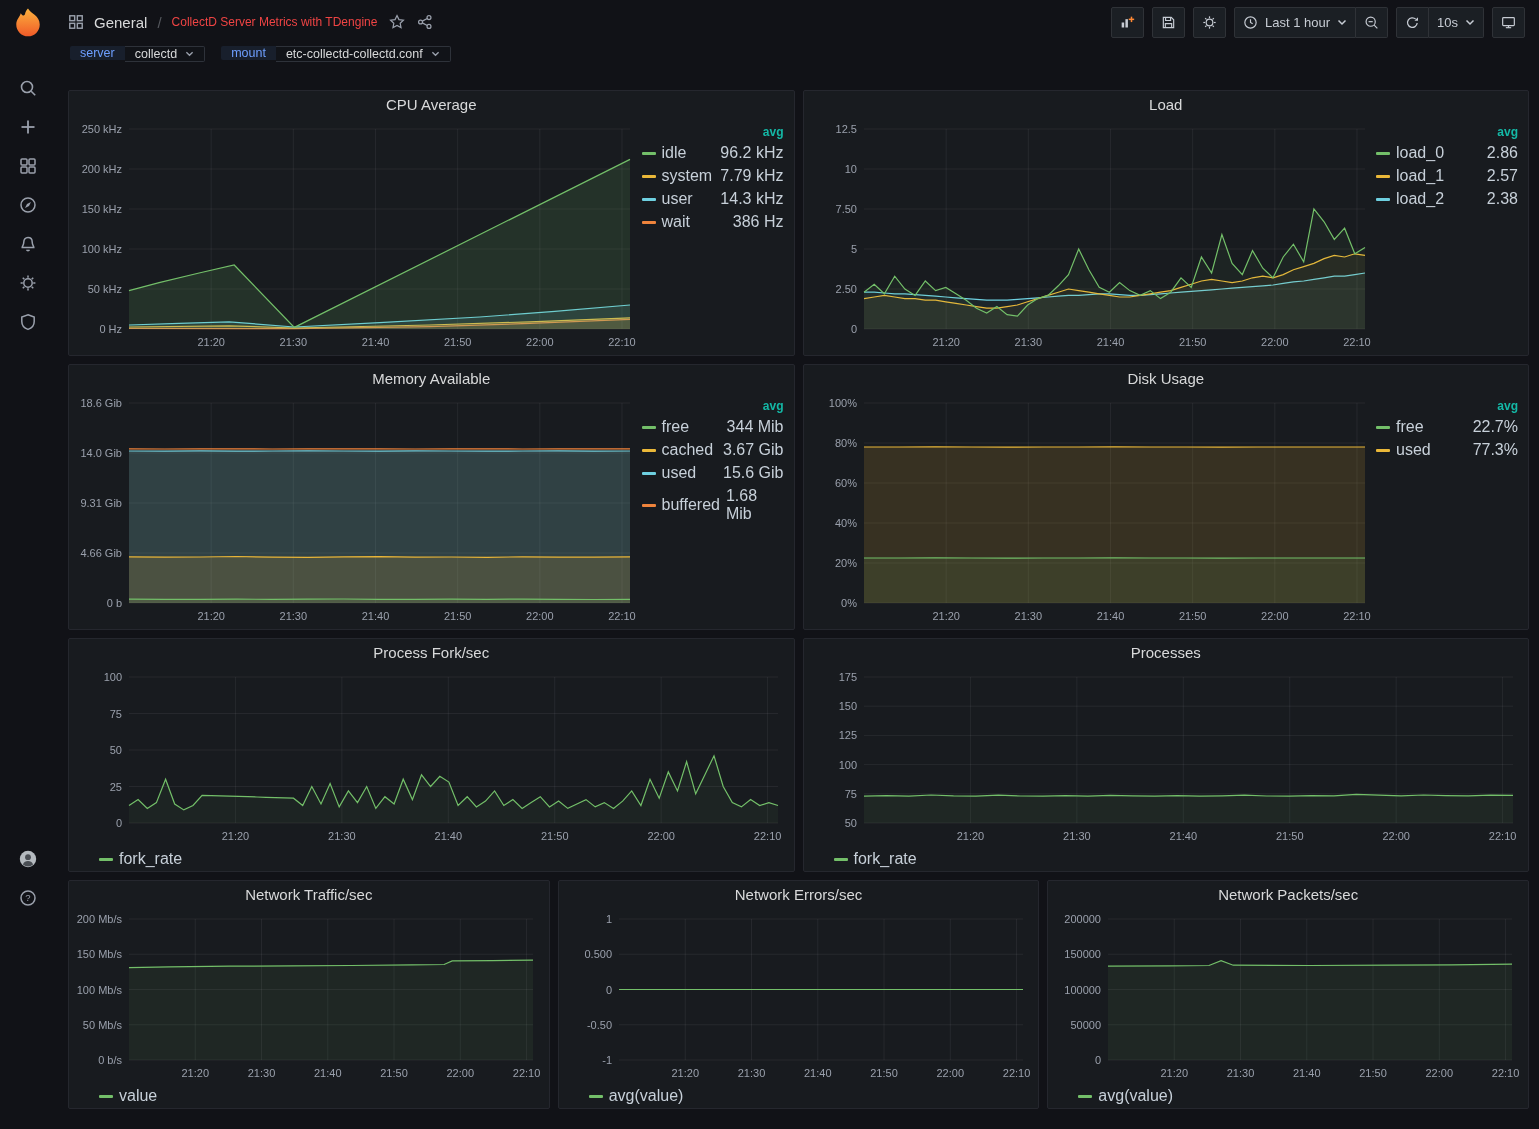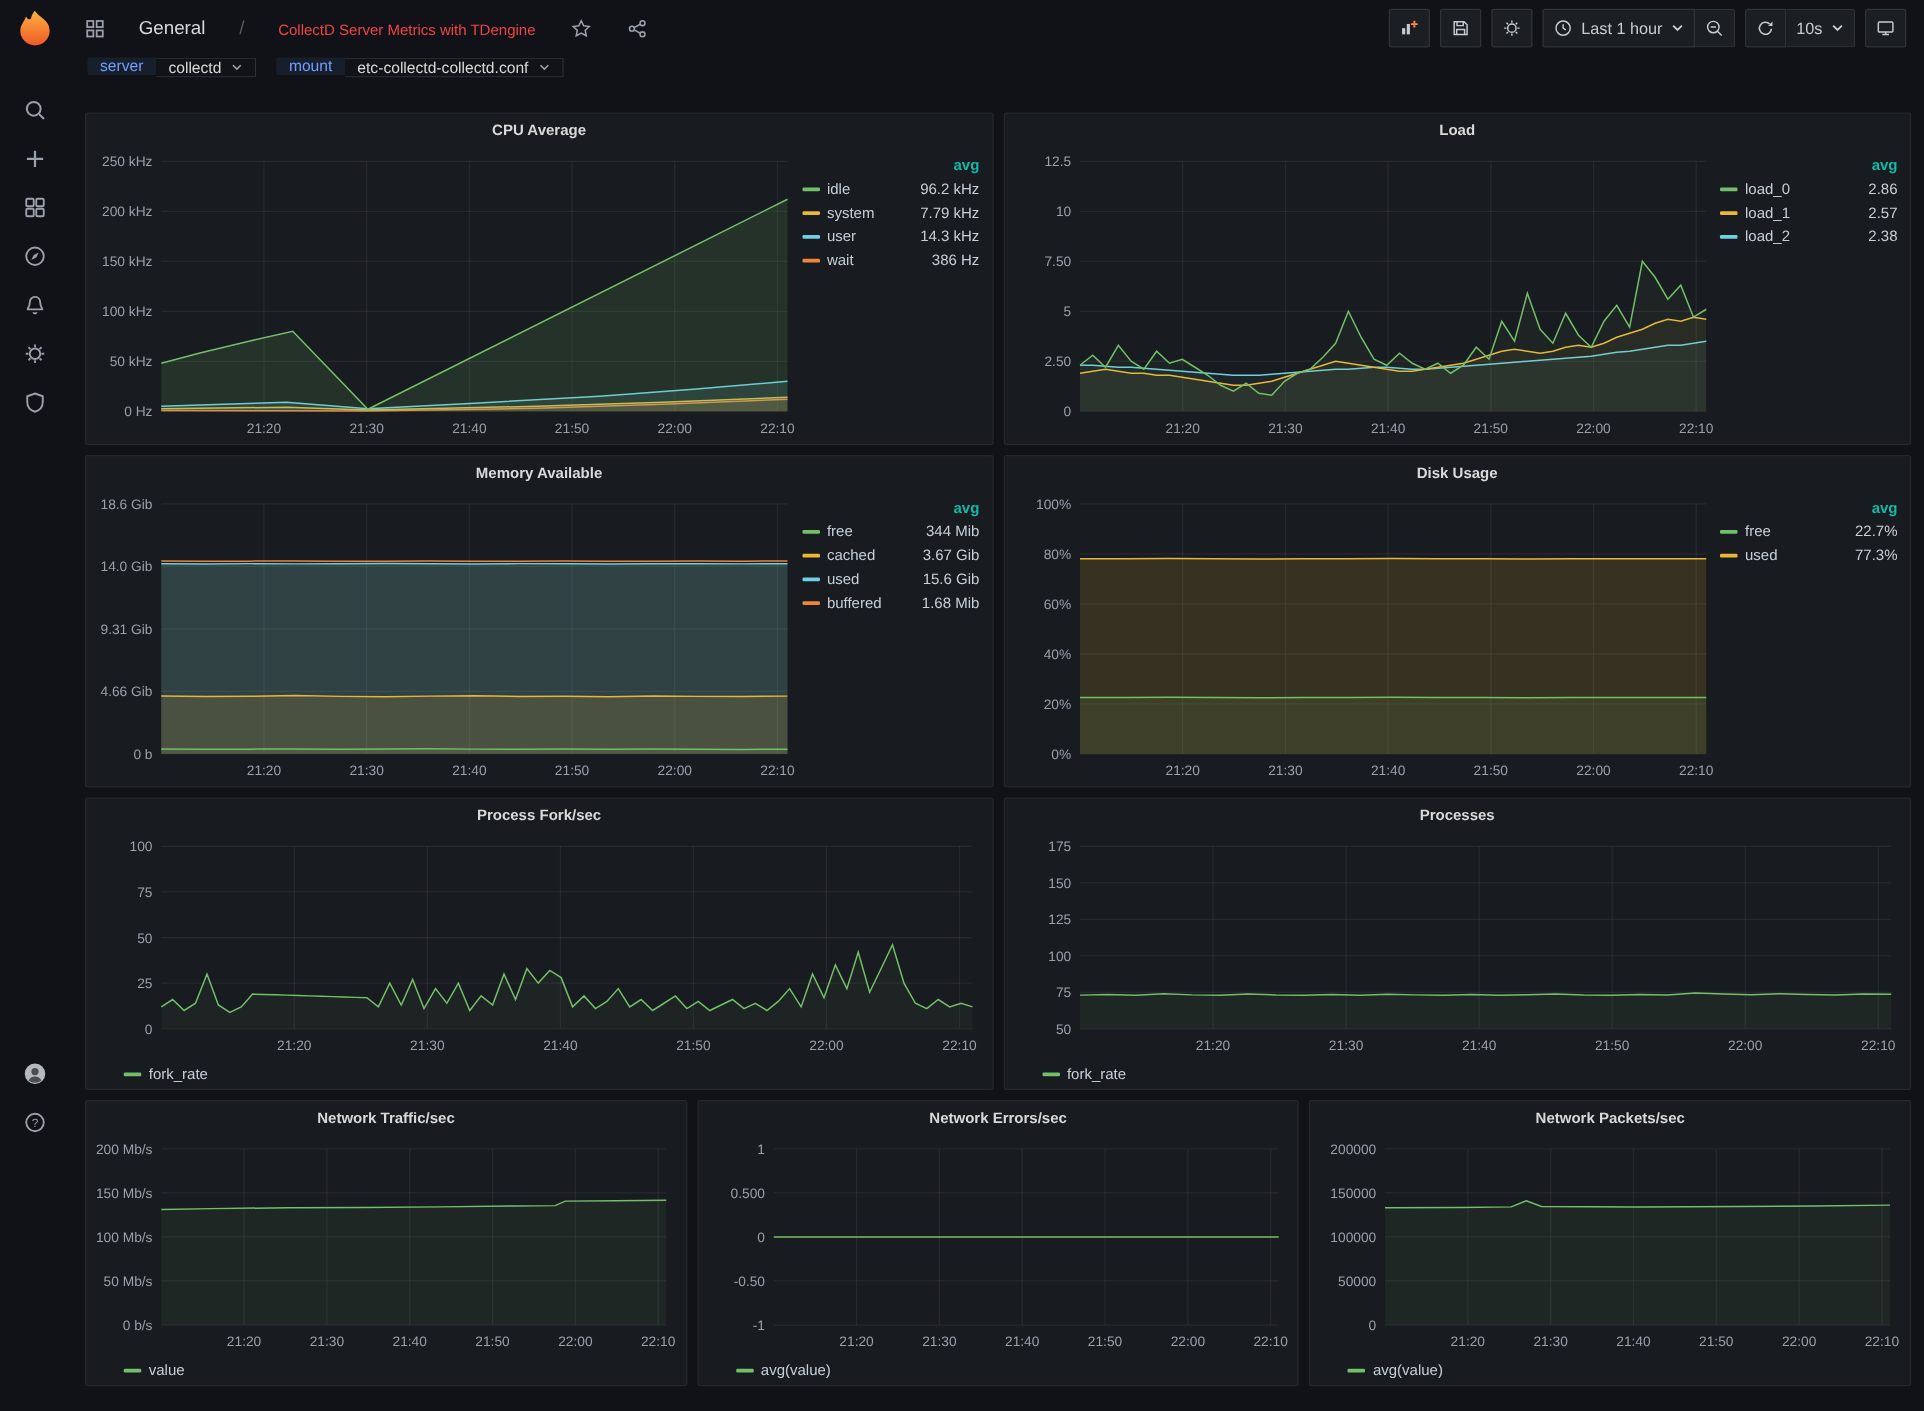--- a/index.html
+++ b/index.html
@@ -15,7 +15,7 @@
 
 .main{flex:1;display:flex;flex-direction:column;min-width:0}
 .topbar{height:44px;flex:none;display:flex;align-items:center;justify-content:space-between;padding:0 14px 0 12px}
-.tb-left{display:flex;align-items:flex-end;gap:27px}
+.tb-left{display:flex;align-items:center;gap:10px}
 .tb-left svg{display:block}
 .crumb-icon{color:#9aa0ac;display:flex;cursor:pointer}
 .crumb-section{font-size:15px;color:#d8d9da;cursor:pointer}

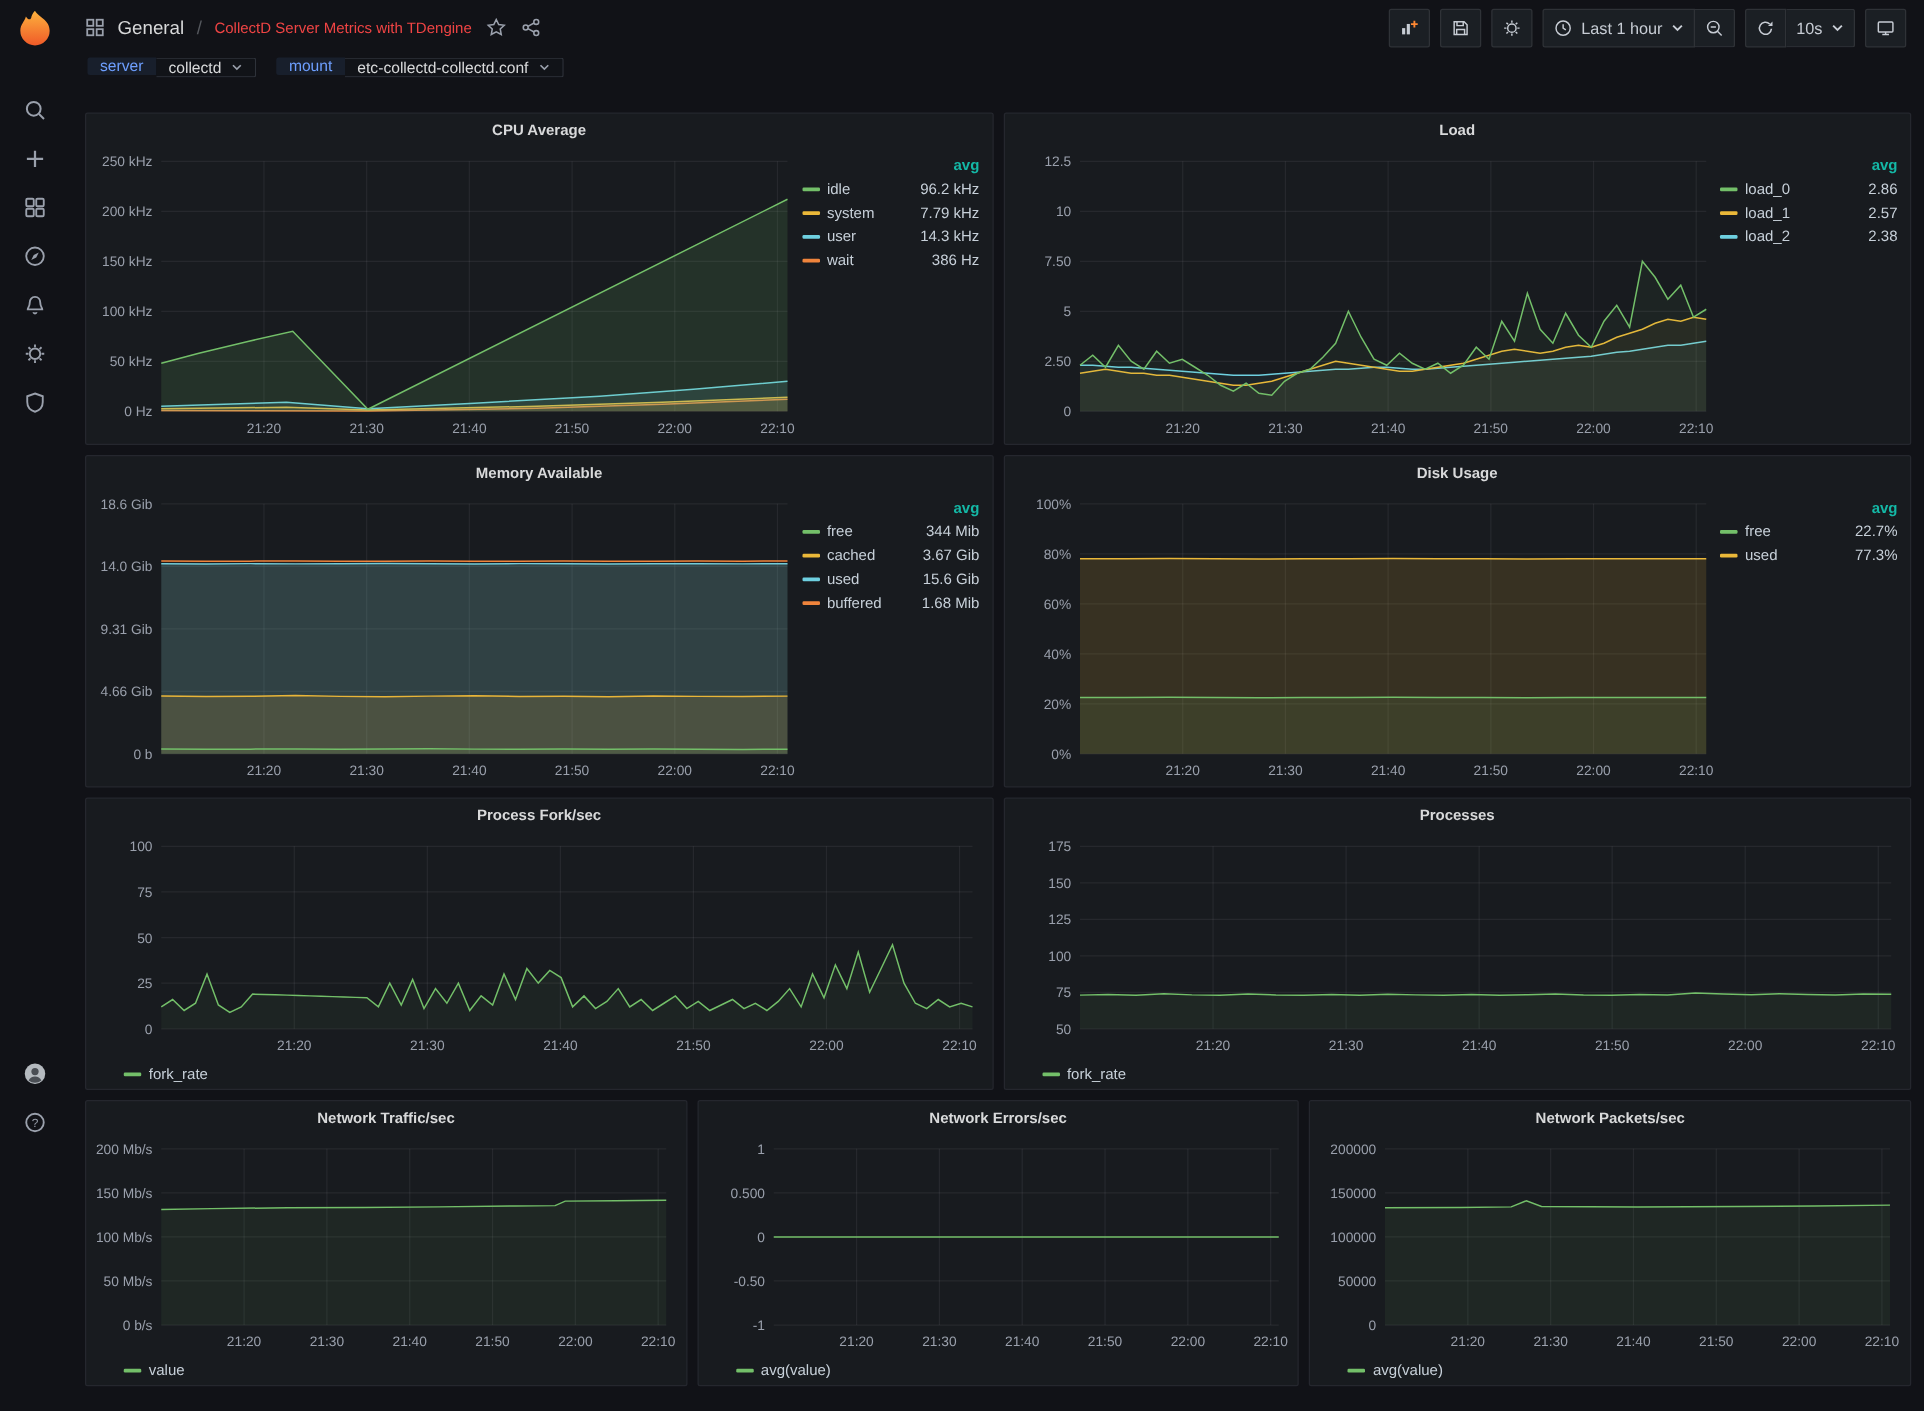--- a/index.html
+++ b/index.html
@@ -46,7 +46,7 @@
 .row.r4{height:229px}
 
 .panel{background:#181b1f;border:1px solid #25272e;border-radius:2px;display:flex;flex-direction:column;min-width:0;min-height:0}
-.panel-head{height:26px;flex:none;display:flex;align-items:center;justify-content:center;font-size:12px;font-weight:700;color:#d8d9da;cursor:pointer}
+.panel-head{height:26px;flex:none;display:flex;align-items:center;justify-content:center;font-size:15px;font-weight:400;color:#d8d9da;cursor:pointer}
 .panel-body{flex:1;min-height:0;display:flex;padding:0 6px 2px 2px}
 .panel-body.bottom{flex-direction:column;padding-bottom:0}
 .chart-area{flex:1;min-width:0;min-height:0;position:relative}

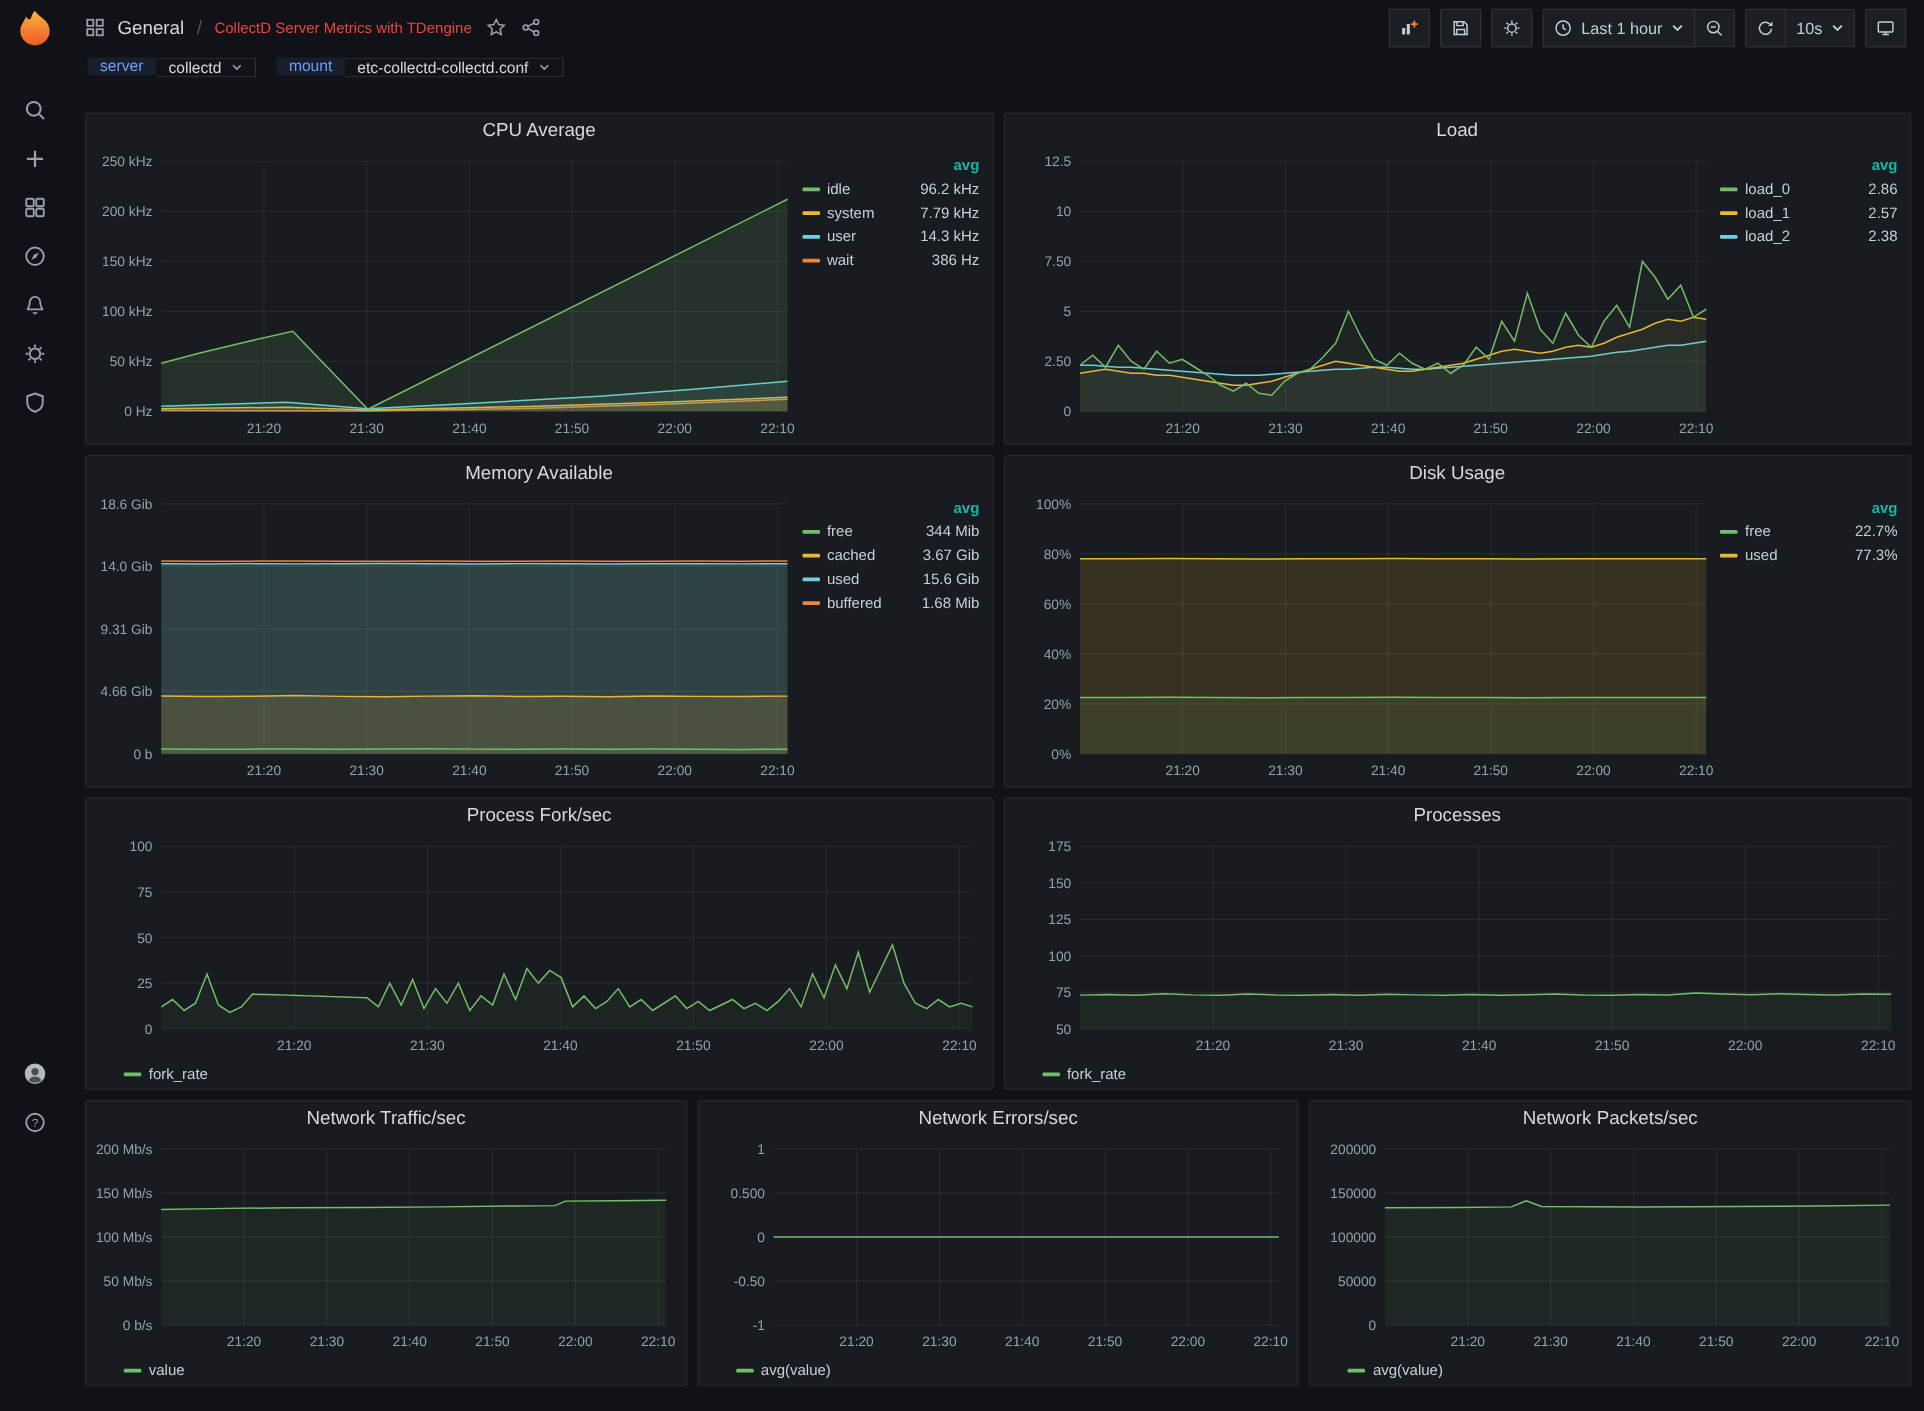--- a/index.html
+++ b/index.html
@@ -53,7 +53,7 @@
 .chart-area svg{position:absolute;inset:0}
 .legend-right{width:148px;flex:none;padding:8px 4px 0 2px}
 .leg-head{text-align:right;color:#14b8a6;font-size:12px;font-weight:700;margin-bottom:2px;cursor:pointer}
-.leg-row{display:flex;align-items:center;gap:6px;font-size:12px;color:#c7d0d9;margin:5px 0;cursor:pointer}
+.leg-row{display:flex;align-items:center;gap:6px;font-size:16px;color:#c7d0d9;margin:5px 0;cursor:pointer}
 .dash{width:14px;height:3px;border-radius:1px;flex:none}
 .leg-val{margin-left:auto;color:#c7d0d9}
 .legend-bottom{flex:none;height:24px;display:flex;align-items:center;gap:16px;padding-left:12px}

